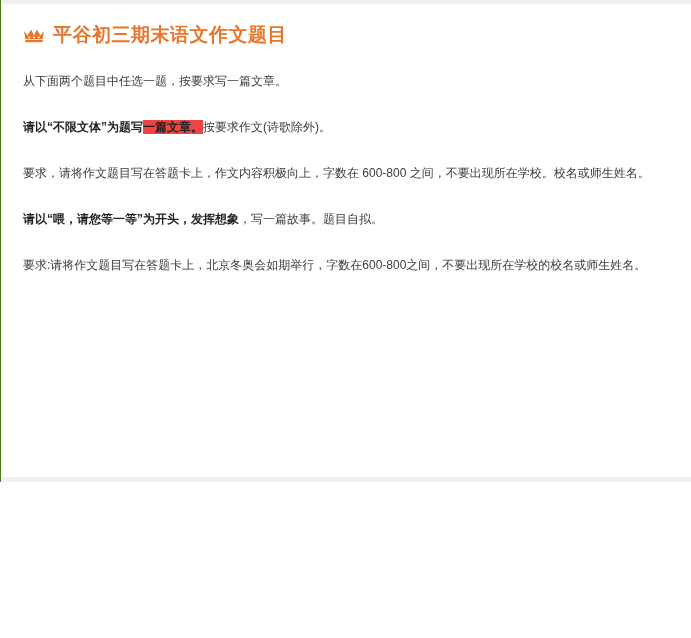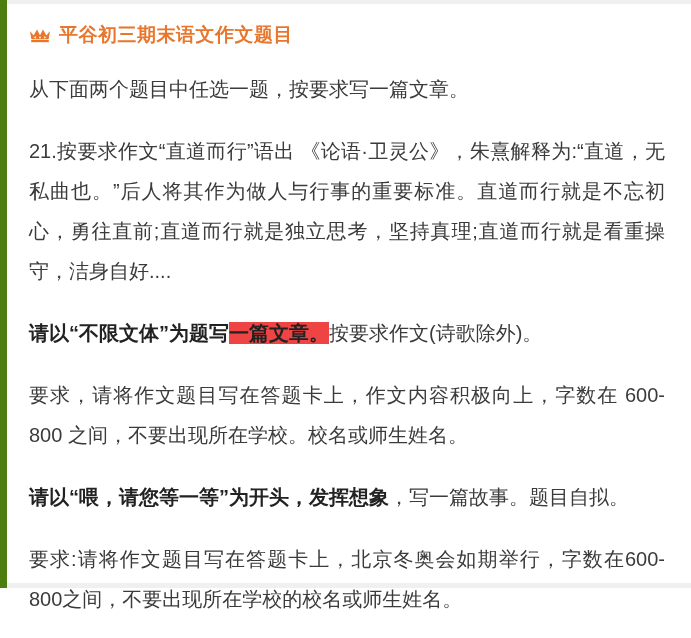--- a/index.html
+++ b/index.html
@@ -17,9 +17,9 @@
   .page {
     position: relative;
     width: 691px;
-    height: 588px;
+    height: 482px;
     box-sizing: border-box;
-    border-left: 7px solid #4d7c0f;
+    border-left: 1px solid #4d7c0f;
     background: #ffffff;
   }
   .top-rule {

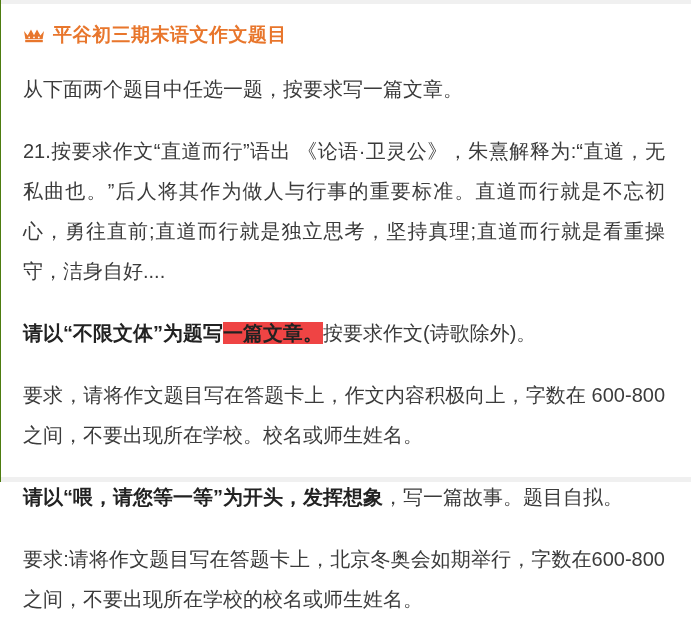--- a/index.html
+++ b/index.html
@@ -55,7 +55,7 @@
     line-height: 1.2;
   }
   p.para {
-    font-size: 20px;
+    font-size: 12px;
     line-height: 2.0;
     margin: 3px 0 22px 0;
     color: #3b3b3b;

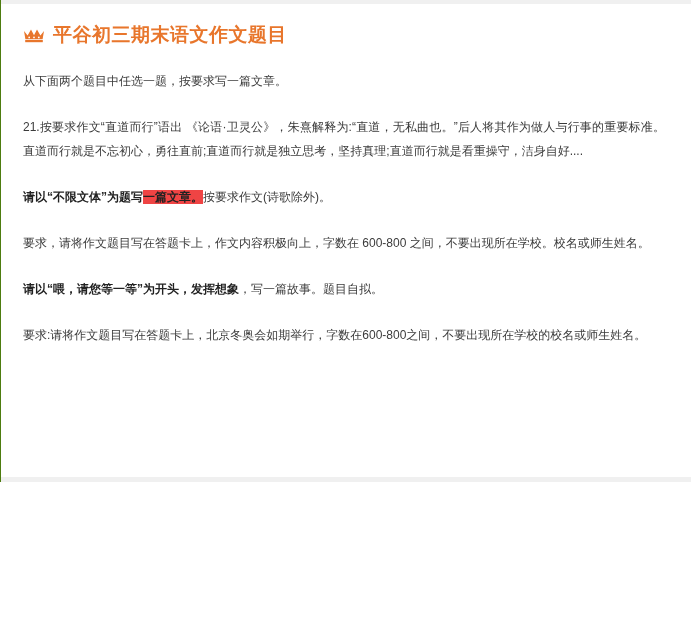--- a/index.html
+++ b/index.html
@@ -103,7 +103,6 @@
 
     <p class="para">从下面两个题目中任选一题，按要求写一篇文章。</p>
 
-    <p class="para">21.按要求作文“直道而行”语出 《论语·卫灵公》，朱熹解释为:“直道，无私曲也。”后人将其作为做人与行事的重要标准。直道而行就是不忘初心，勇往直前;直道而行就是独立思考，坚持真理;直道而行就是看重操守，洁身自好....</p>
 
     <p class="para">
       <span class="bold">请以“不限文体”为题写</span><span class="bold hl">一篇文章。</span><span>按要求作文(诗歌除外)。</span>

